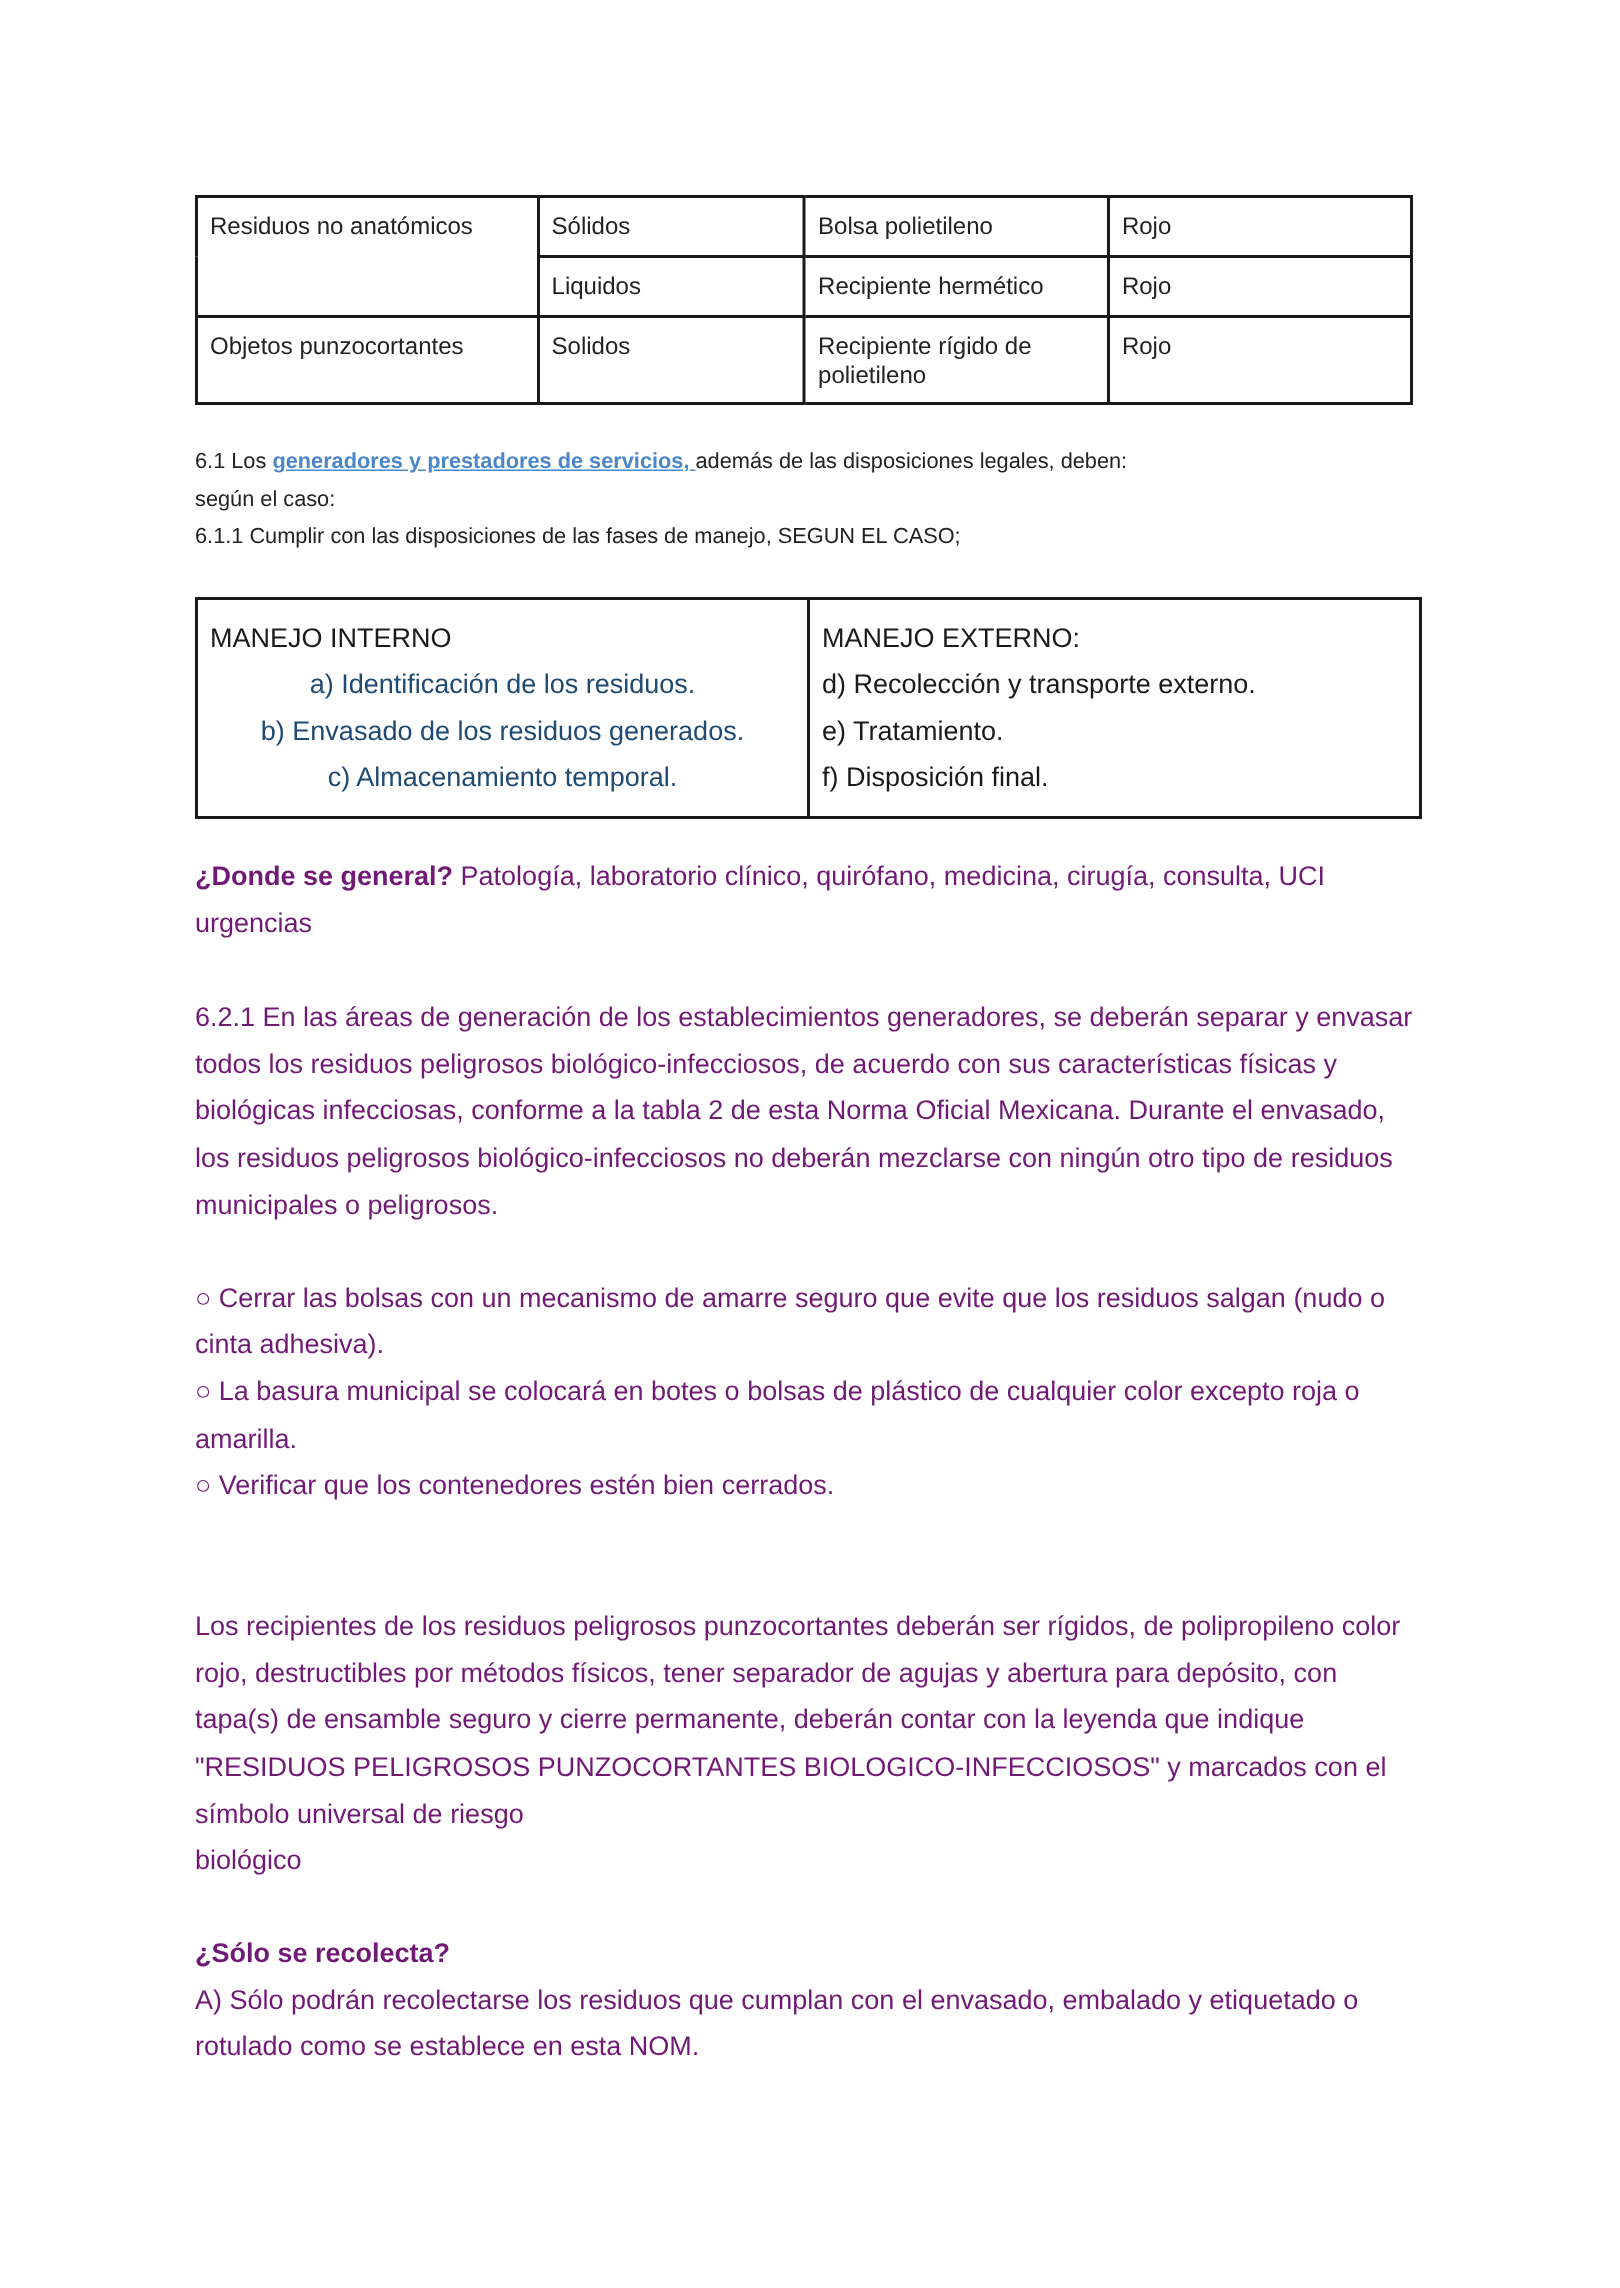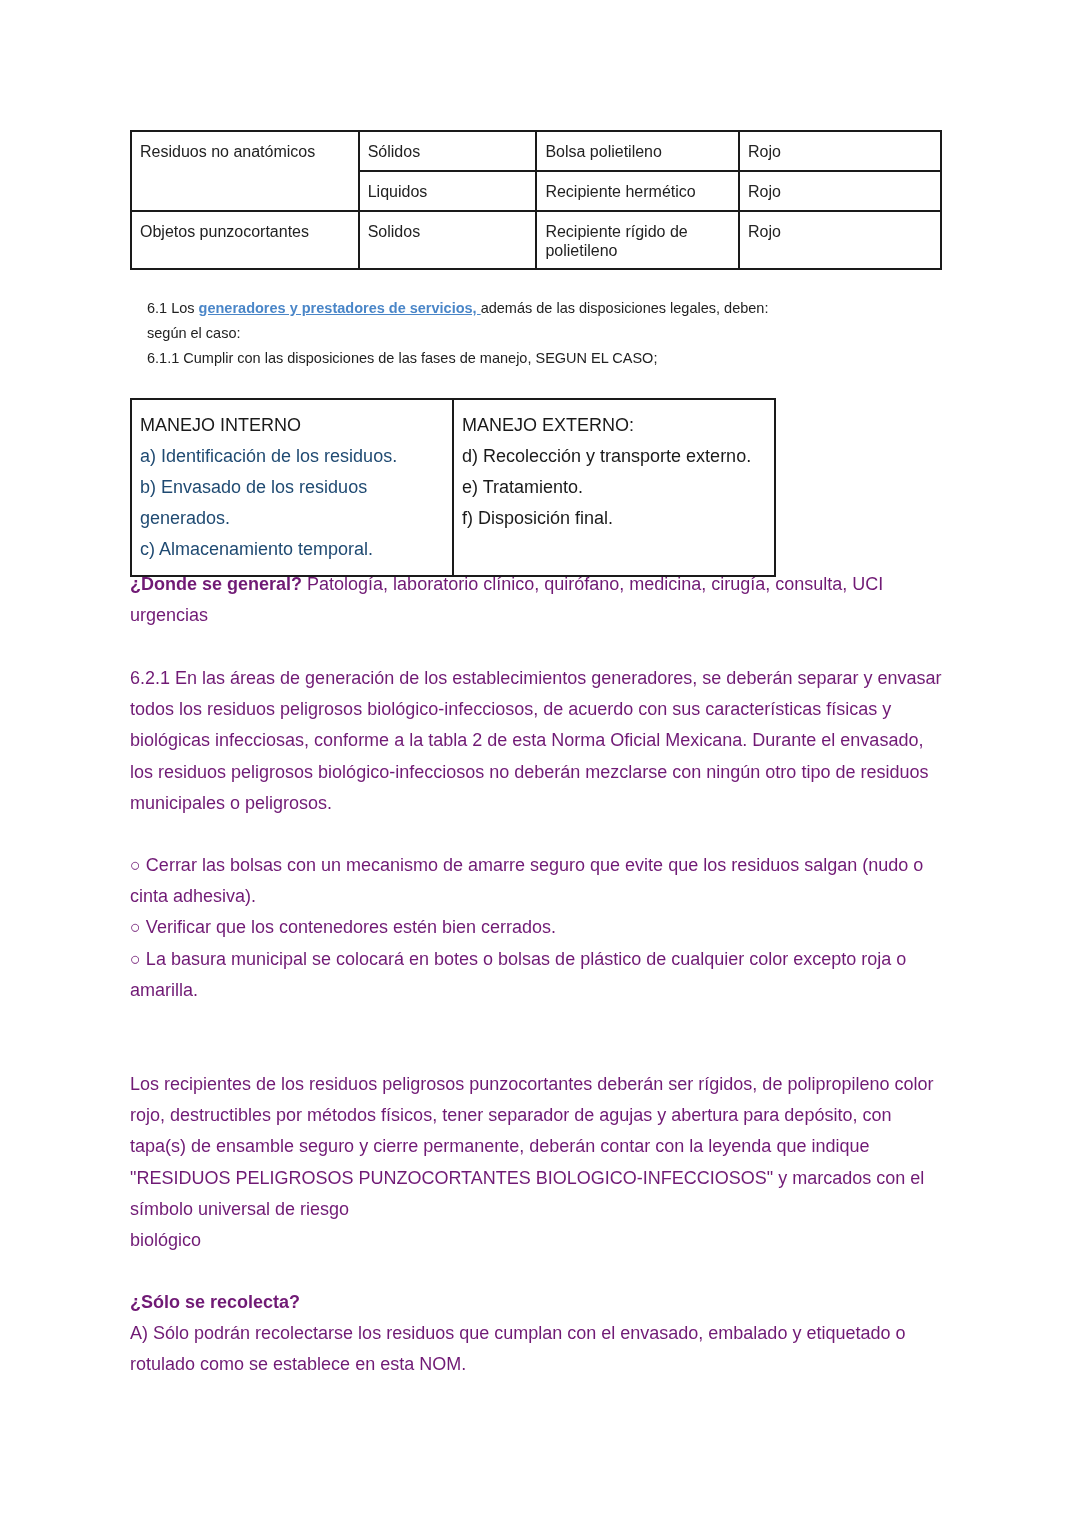--- a/index.html
+++ b/index.html
@@ -27,7 +27,7 @@
 
   
   .small {
-    position: absolute; left: 147px; top: 296px; font-size: 14.5px;
+    position: absolute; left: 130px; top: 296px; font-size: 14.5px;
     line-height: 25px; color: #222;
   }
   .small p { margin: 0; }

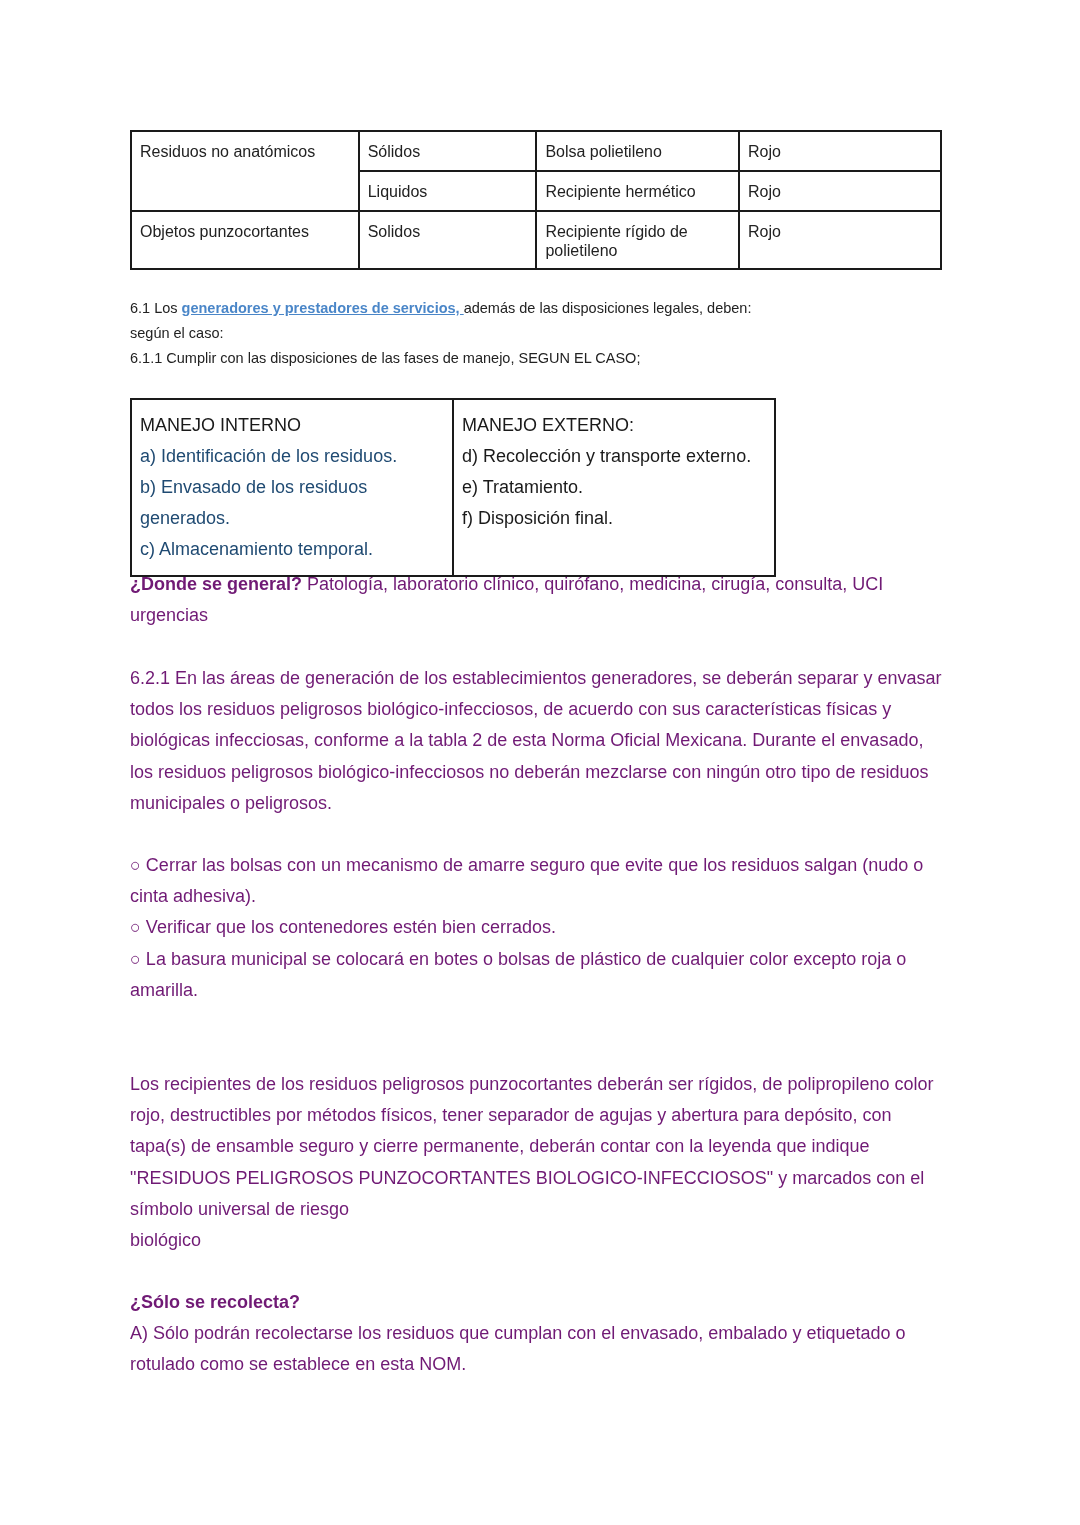--- a/index.html
+++ b/index.html
@@ -35,7 +35,7 @@
 
   
   .t2 {
-    position: absolute; left: 130px; top: 398px; width: 646px; height: 147px;
+    position: absolute; left: 130px; top: 398px; width: 818px; height: 147px;
     border-collapse: collapse; font-size: 18px;
   }
   .t2 td {

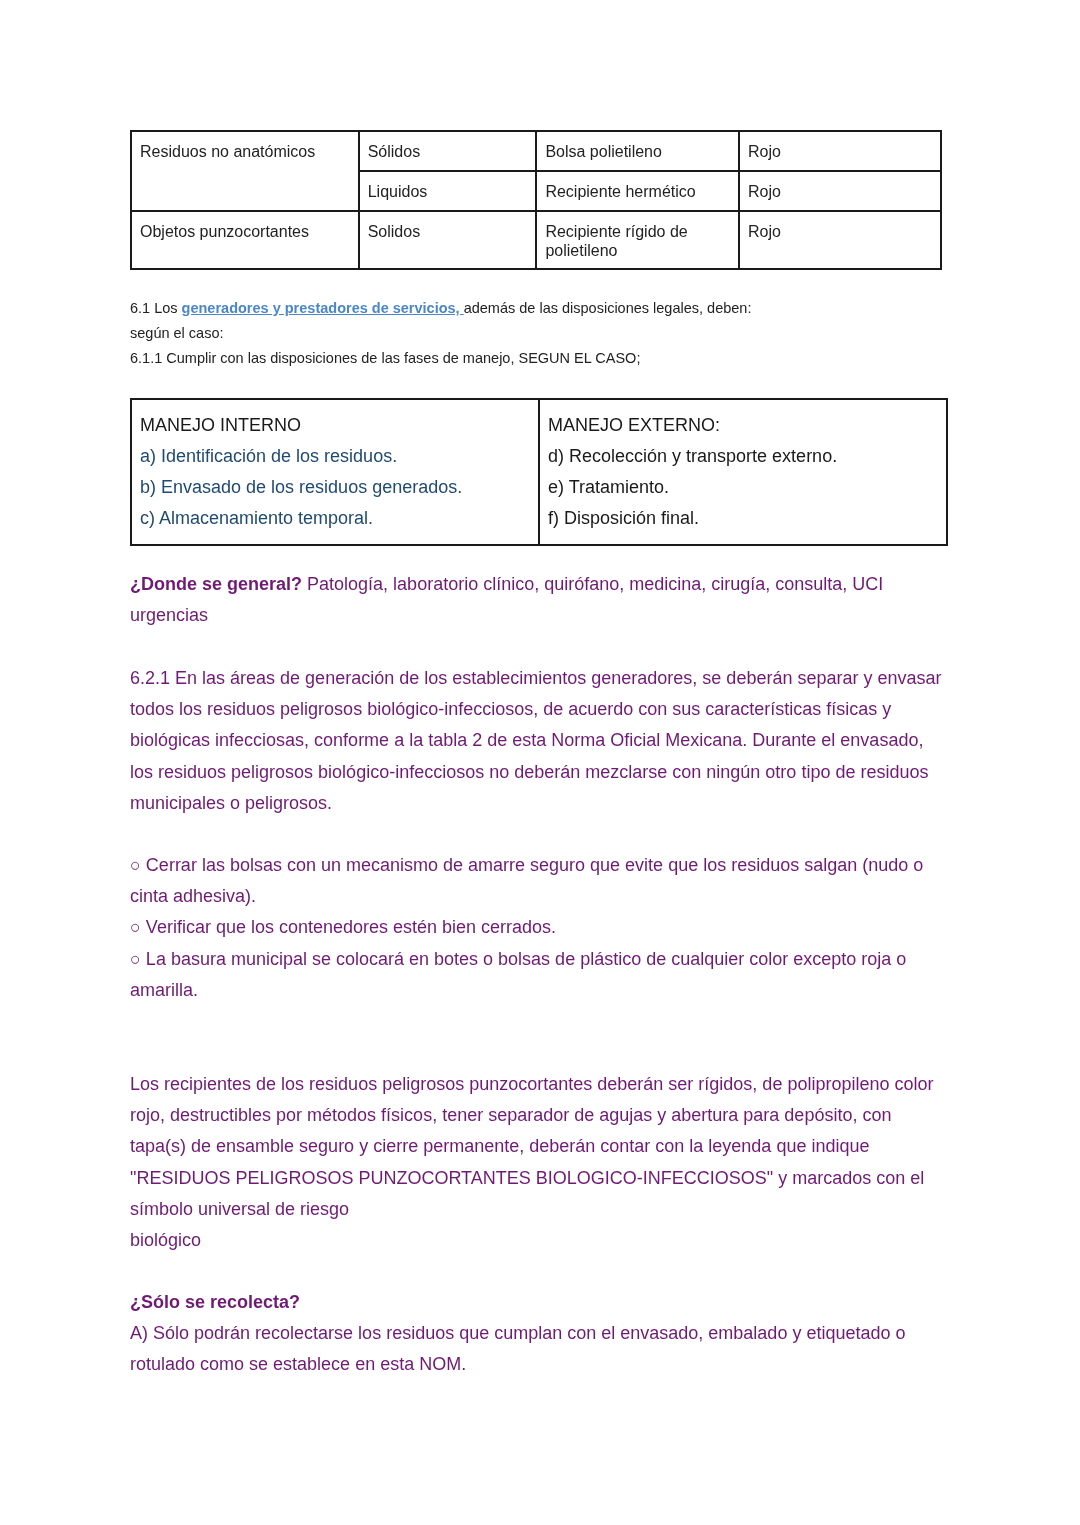--- a/index.html
+++ b/index.html
@@ -43,7 +43,7 @@
     width: 50%;
   }
   .t2 .line { line-height: 31px; }
-  .t2 .blue { color: #1f4a72; }
+  .t2 .blue { color: #1f4a72; text-align: center; }
 
   
   .body {

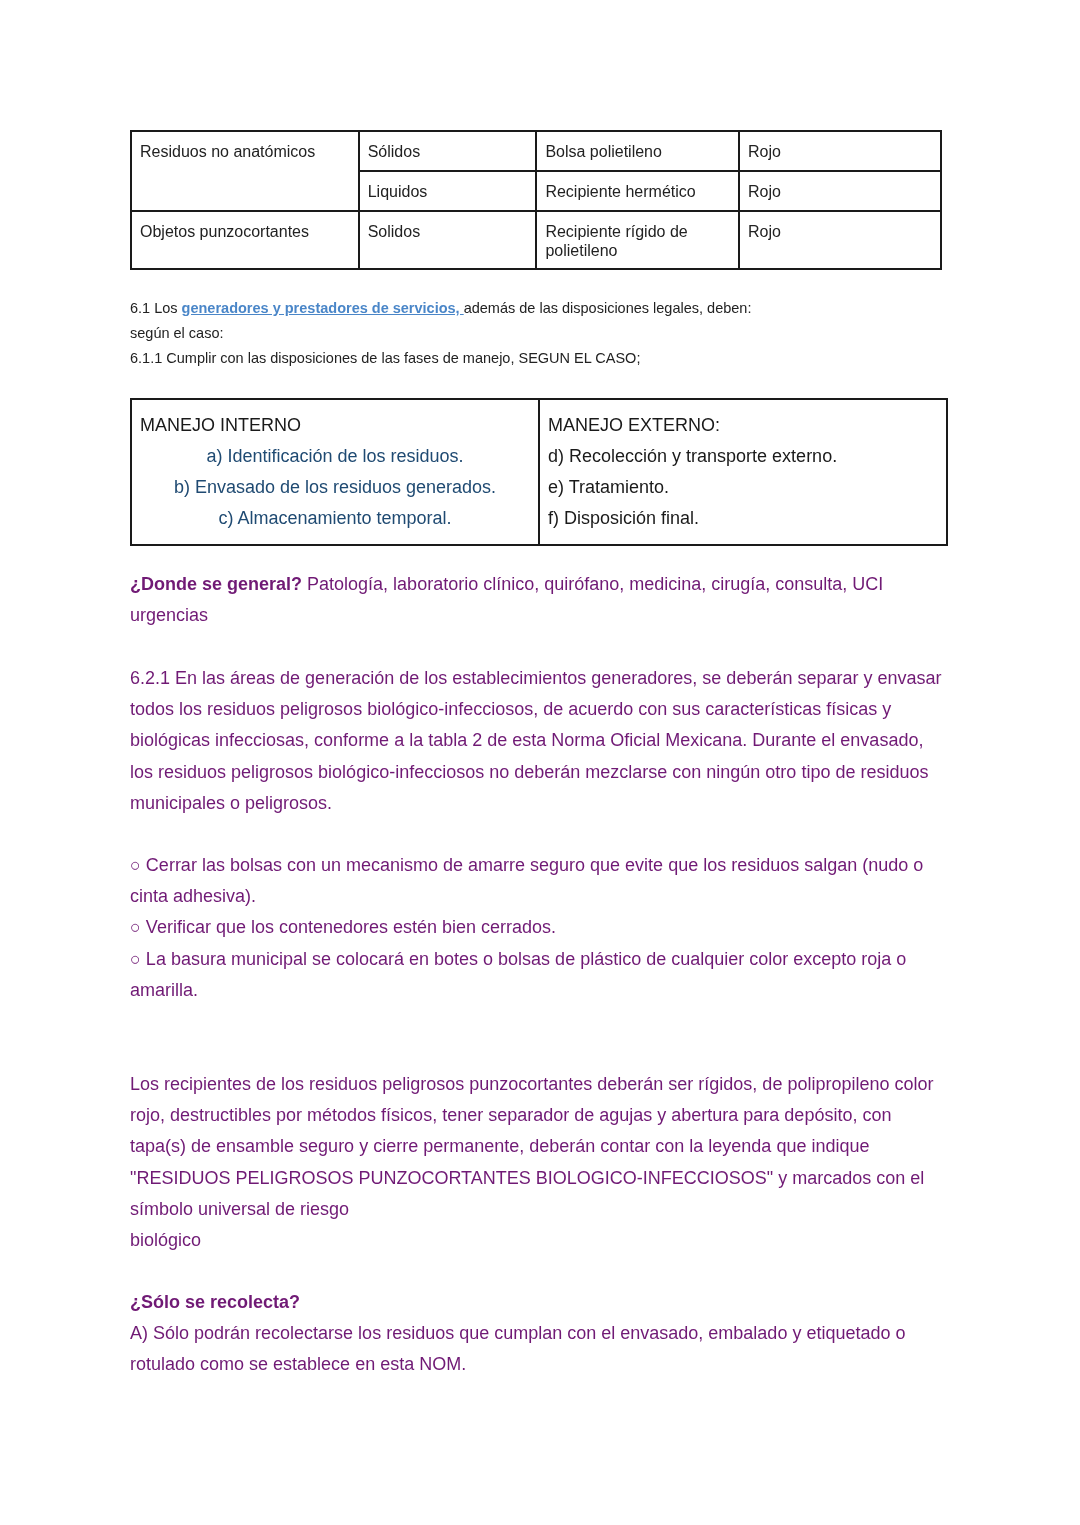--- a/index.html
+++ b/index.html
@@ -115,8 +115,8 @@
 
   <div class="body" style="top:850px;">
     <p>○ Cerrar las bolsas con un mecanismo de amarre seguro que evite que los residuos salgan (nudo o cinta adhesiva).</p>
+    <p>○ La basura municipal  se colocará en botes o bolsas de plástico de cualquier color excepto roja o amarilla.</p>
     <p>○ Verificar que los contenedores estén bien cerrados.</p>
-    <p>○ La basura municipal  se colocará en botes o bolsas de plástico de cualquier color excepto roja o amarilla.</p>
   </div>
 
   <div class="body" style="top:1069px;">

